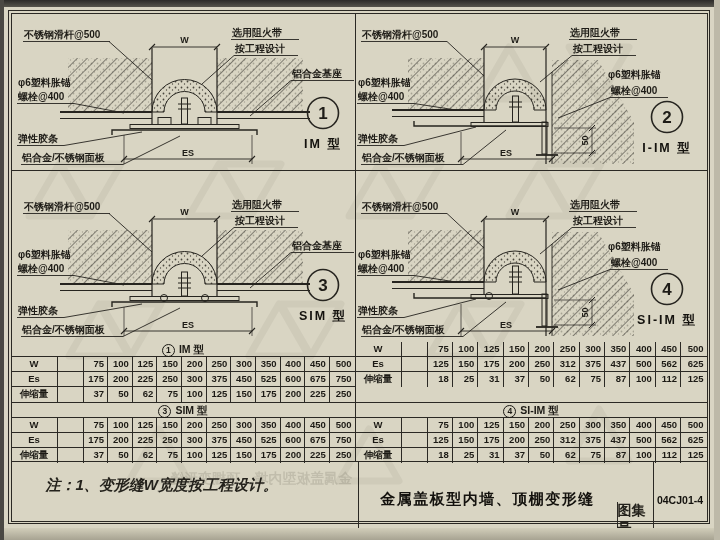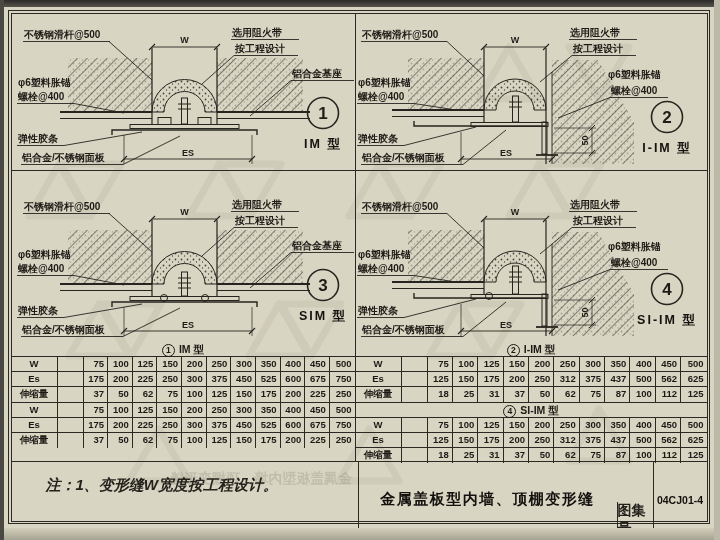--- a/index.html
+++ b/index.html
@@ -439,7 +439,6 @@
       </div>
       <div class="tcol tcolR">
         <div class="dtable">
-            <div class="t-title"><span class="circ">2</span><span>I-IM 型</span></div>
             <div class="t-row">
               <div class="t-cell lab">W</div>
               <div class="t-cell"></div>

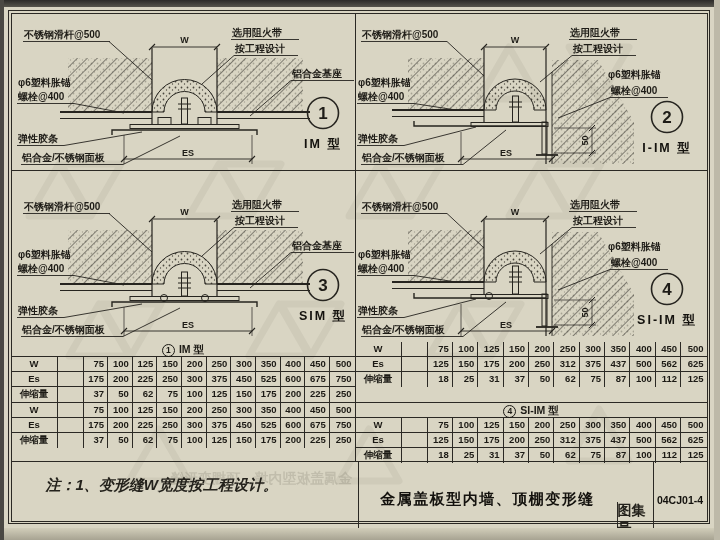--- a/index.html
+++ b/index.html
@@ -390,6 +390,7 @@
             </div>
           </div>
         <div class="dtable">
+            <div class="t-title"><span class="circ">3</span><span>SIM 型</span></div>
             <div class="t-row">
               <div class="t-cell lab">W</div>
               <div class="t-cell"></div>

